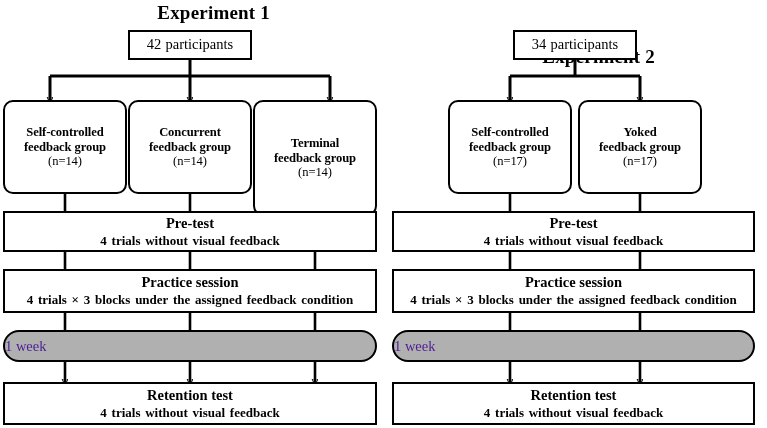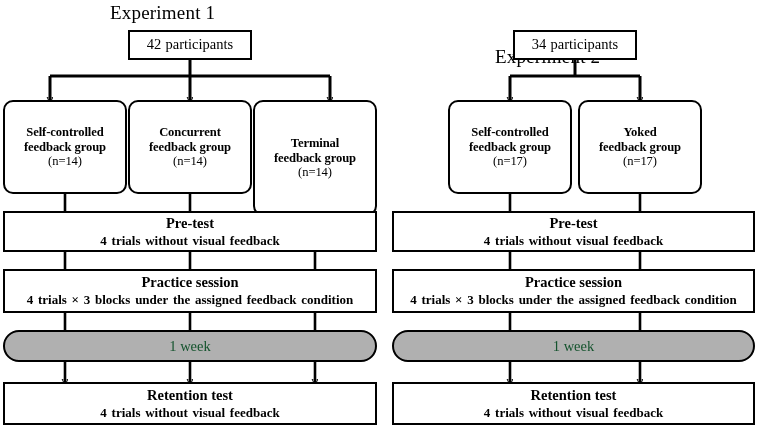--- a/index.html
+++ b/index.html
@@ -52,8 +52,8 @@
   .panel-title {
     position: absolute;
     font-size: 19px;
-    font-weight: normal;
-    text-align: left;
+    font-weight: bold;
+    text-align: right;
     letter-spacing: 0.2px;
     white-space: nowrap;
   }

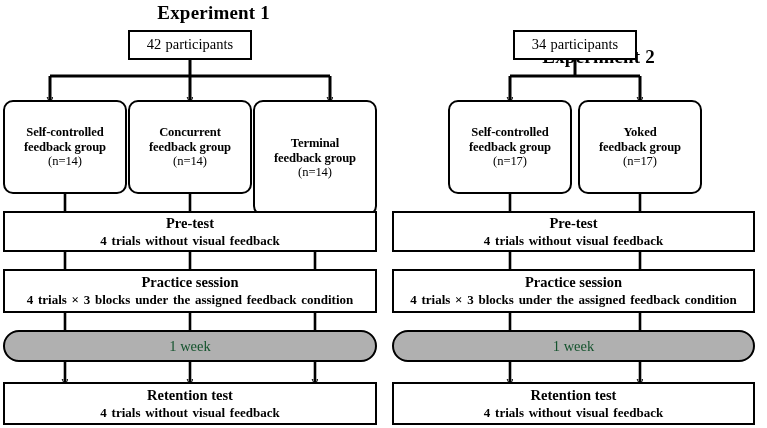--- a/index.html
+++ b/index.html
@@ -114,9 +114,9 @@
     border-radius: 999px;
     display: flex;
     align-items: center;
-    justify-content: center;
+    justify-content: flex-start;
     font-size: 14.5px;
-    color: #14532d;
+    color: #4c1d95;
   }
 </style>
 </head>

